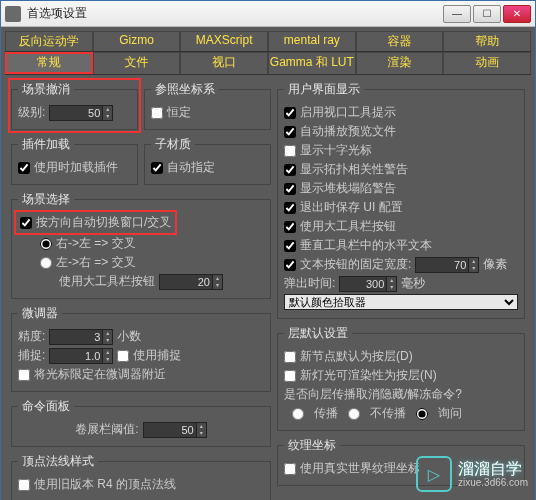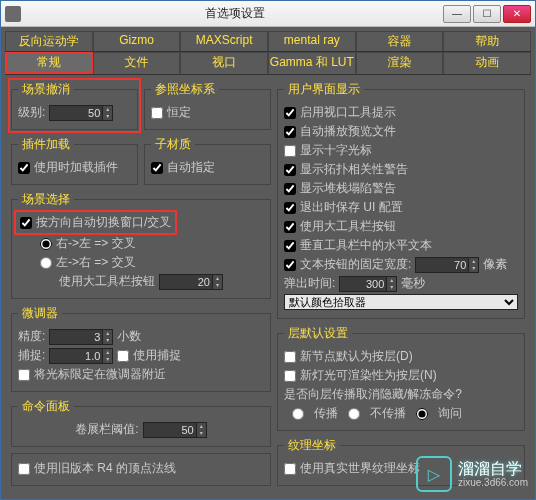--- a/index.html
+++ b/index.html
@@ -7,7 +7,7 @@
 .window { width: 536px; height: 500px; background: #5a5a5a; border: 1px solid #3a6ea5; }
 .titlebar { height: 26px; background: linear-gradient(#f8f8f8,#e8e8e8); display: flex; align-items: center; padding: 0 4px; border-bottom: 1px solid #bbb; }
 .titlebar-icon { width: 16px; height: 16px; margin-right: 6px; background: #6a6a6a; border-radius: 2px; }
-.titlebar-title { flex: 1; font-size: 12px; color: #222; text-align: center; }
+.titlebar-title { flex: 1; font-size: 12px; color: #222; }
 .titlebar-btns { display: flex; gap: 2px; }
 .titlebar-btn { width: 28px; height: 18px; border: 1px solid #888; border-radius: 2px; display: flex; align-items: center; justify-content: center; font-size: 10px; background: linear-gradient(#f4f4f4,#d8d8d8); color:#333; }
 .titlebar-btn.close { background: linear-gradient(#e48,#c23); color: #fff; border-color:#a22; }

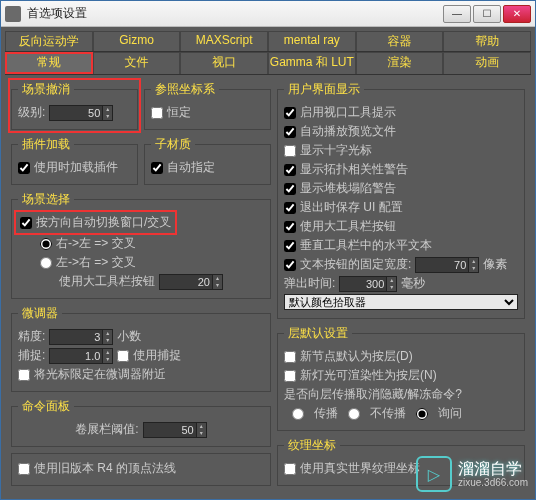--- a/index.html
+++ b/index.html
@@ -20,7 +20,7 @@
 .col { display: flex; flex-direction: column; gap: 6px; }
 .col.right { flex: 1; }
 fieldset { border: 1px solid #444; padding: 4px 6px 6px 6px; color: #ccc; }
-fieldset legend { font-size: 12px; padding: 0 4px; color: #fde047; }
+fieldset legend { font-size: 12px; padding: 0 4px; color: #e5e5e5; }
 .row { display: flex; align-items: center; gap: 4px; margin: 2px 0; font-size: 12px; white-space: nowrap; }
 input[type=checkbox] { accent-color: #000; width: 12px; height: 12px; }
 input[type=radio] { accent-color: #000; width: 12px; height: 12px; }

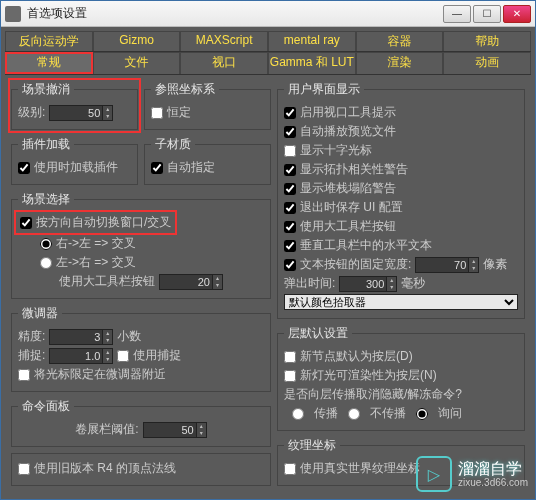--- a/index.html
+++ b/index.html
@@ -184,6 +184,7 @@
         </fieldset>
 
         <fieldset>
+          <legend>顶点法线样式</legend>
           <div class="row">
             <input type="checkbox" style="">
             <span>使用旧版本 R4 的顶点法线</span>

